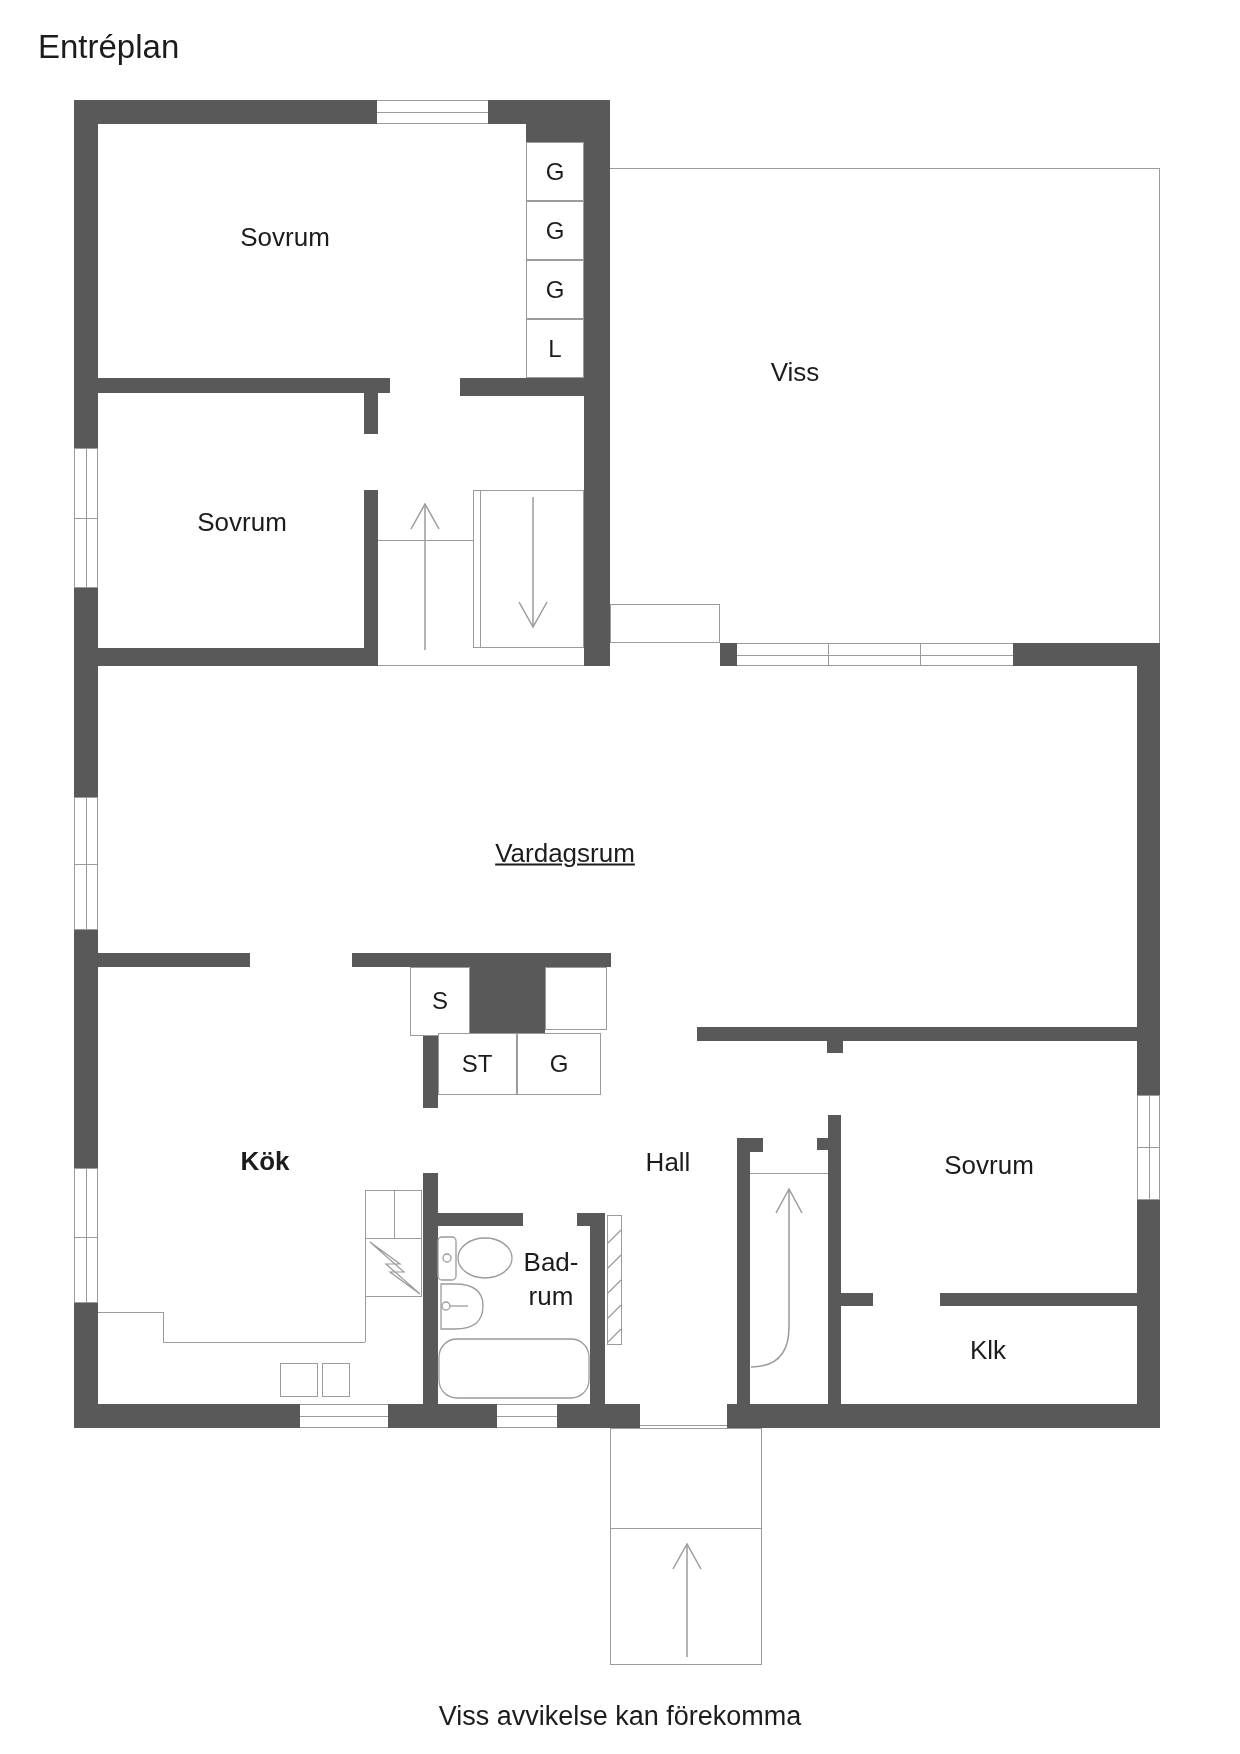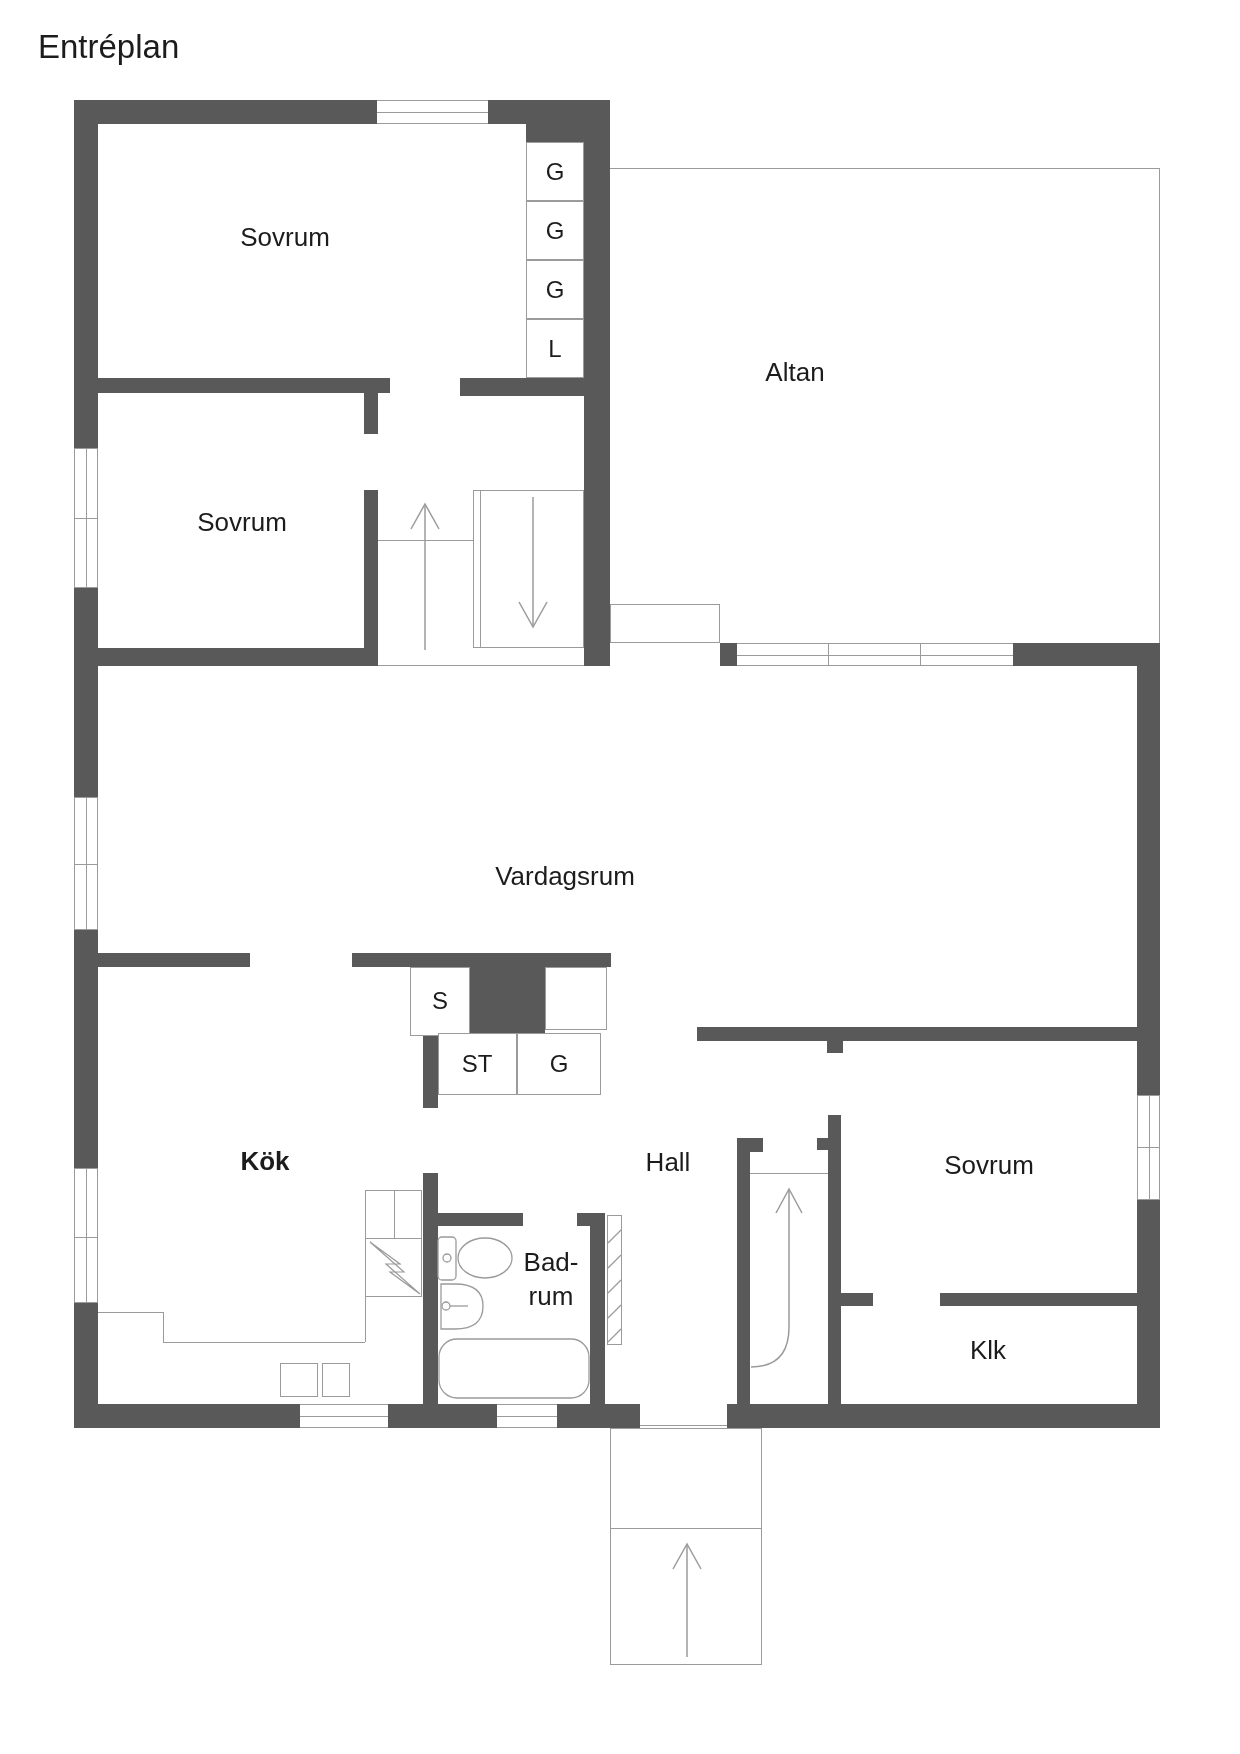--- a/index.html
+++ b/index.html
@@ -200,7 +200,7 @@
 
   <div class="room-label" style="left:285px;top:237px;">Sovrum</div>
   <div class="room-label" style="left:242px;top:522px;">Sovrum</div>
-  <div class="room-label" style="left:795px;top:372px;">Altan</div>
+  <div class="room-label" style="left:795px;top:372px;">Viss</div>
   <div class="room-label" style="left:565px;top:876px;">Vardagsrum</div>
   <div class="room-label" style="left:265px;top:1161px;font-weight:bold;">Kök</div>
   <div class="room-label" style="left:668px;top:1162px;">Hall</div>

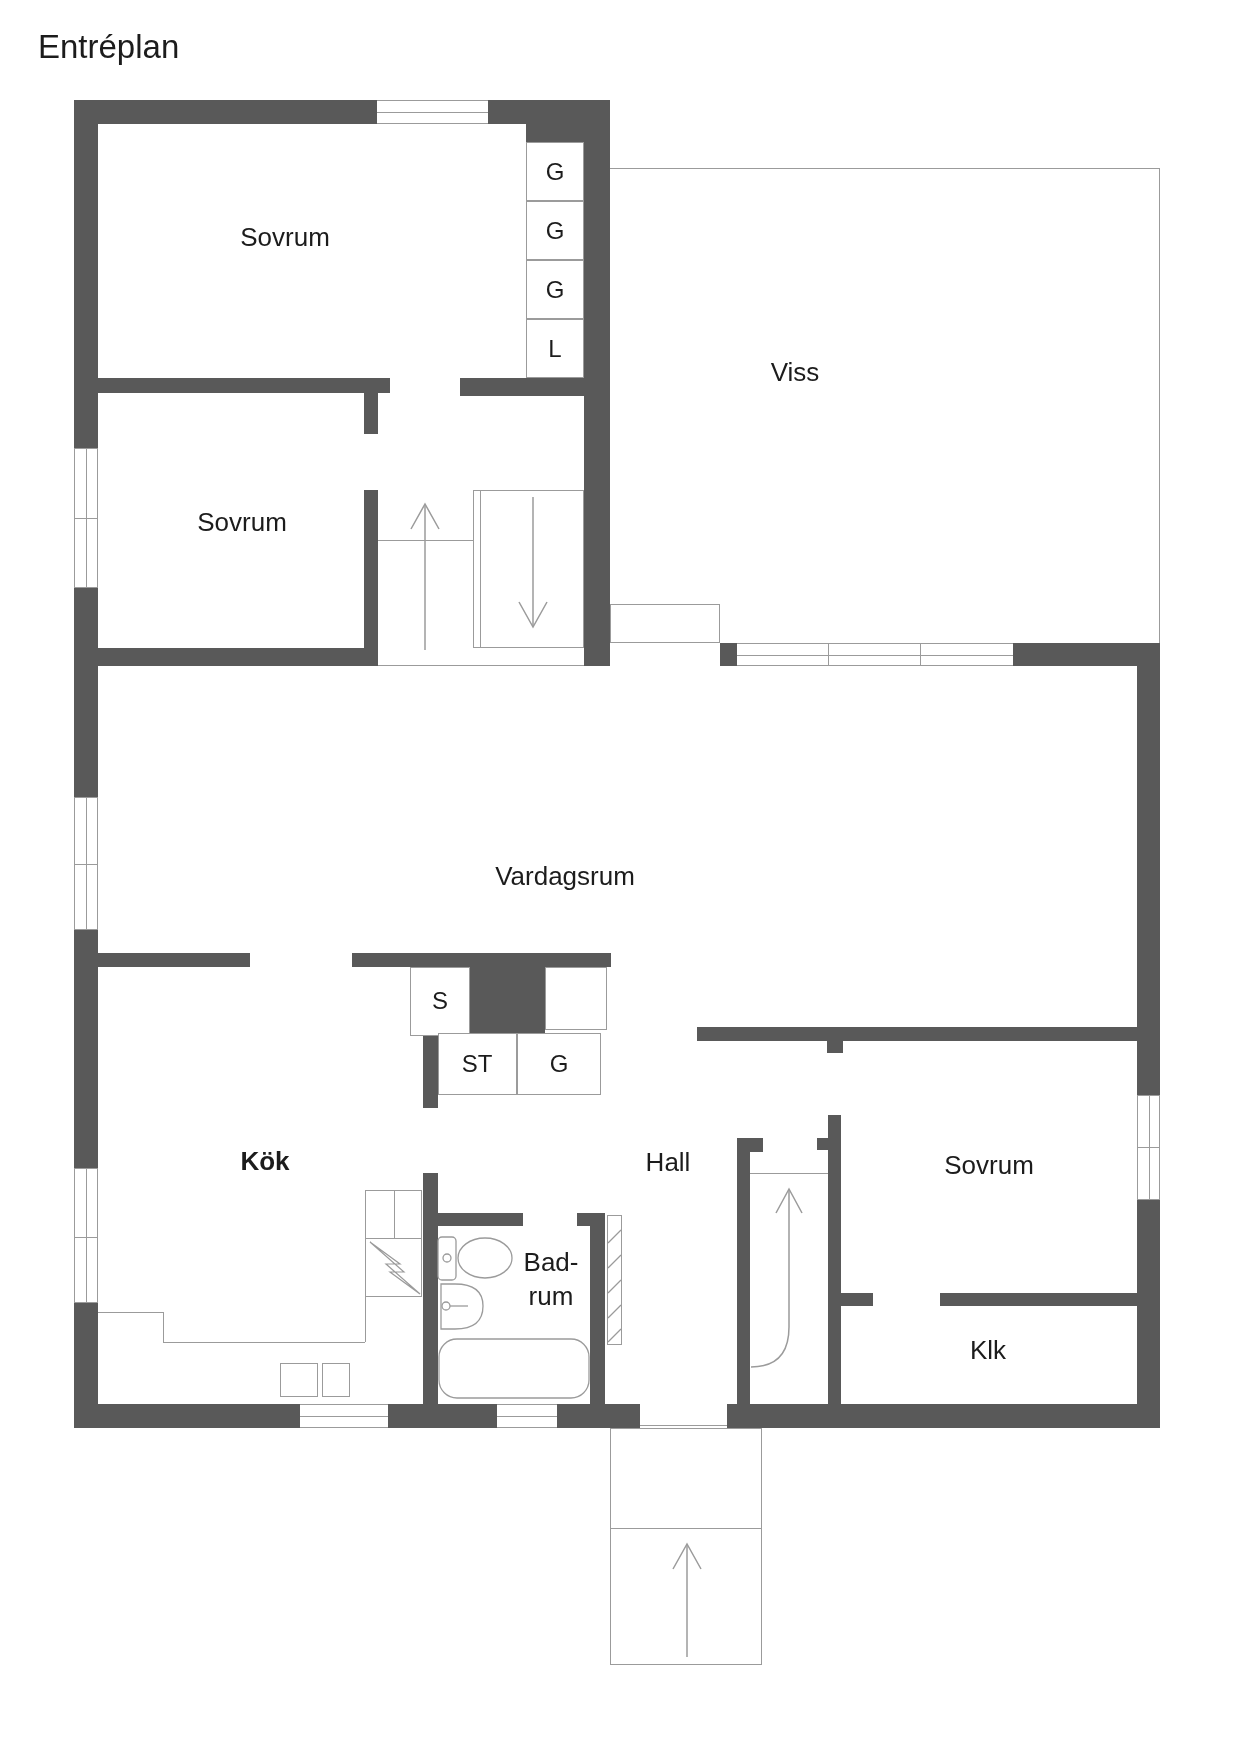--- a/index.html
+++ b/index.html
@@ -201,7 +201,7 @@
   <div class="room-label" style="left:285px;top:237px;">Sovrum</div>
   <div class="room-label" style="left:242px;top:522px;">Sovrum</div>
   <div class="room-label" style="left:795px;top:372px;">Viss</div>
-  <div class="room-label" style="left:565px;top:876px;">Vardagsrum</div>
+  <div class="room-label" style="left:565px;top:853px;text-decoration:underline;">Vardagsrum</div>
   <div class="room-label" style="left:265px;top:1161px;font-weight:bold;">Kök</div>
   <div class="room-label" style="left:668px;top:1162px;">Hall</div>
   <div class="room-label" style="left:989px;top:1165px;">Sovrum</div>

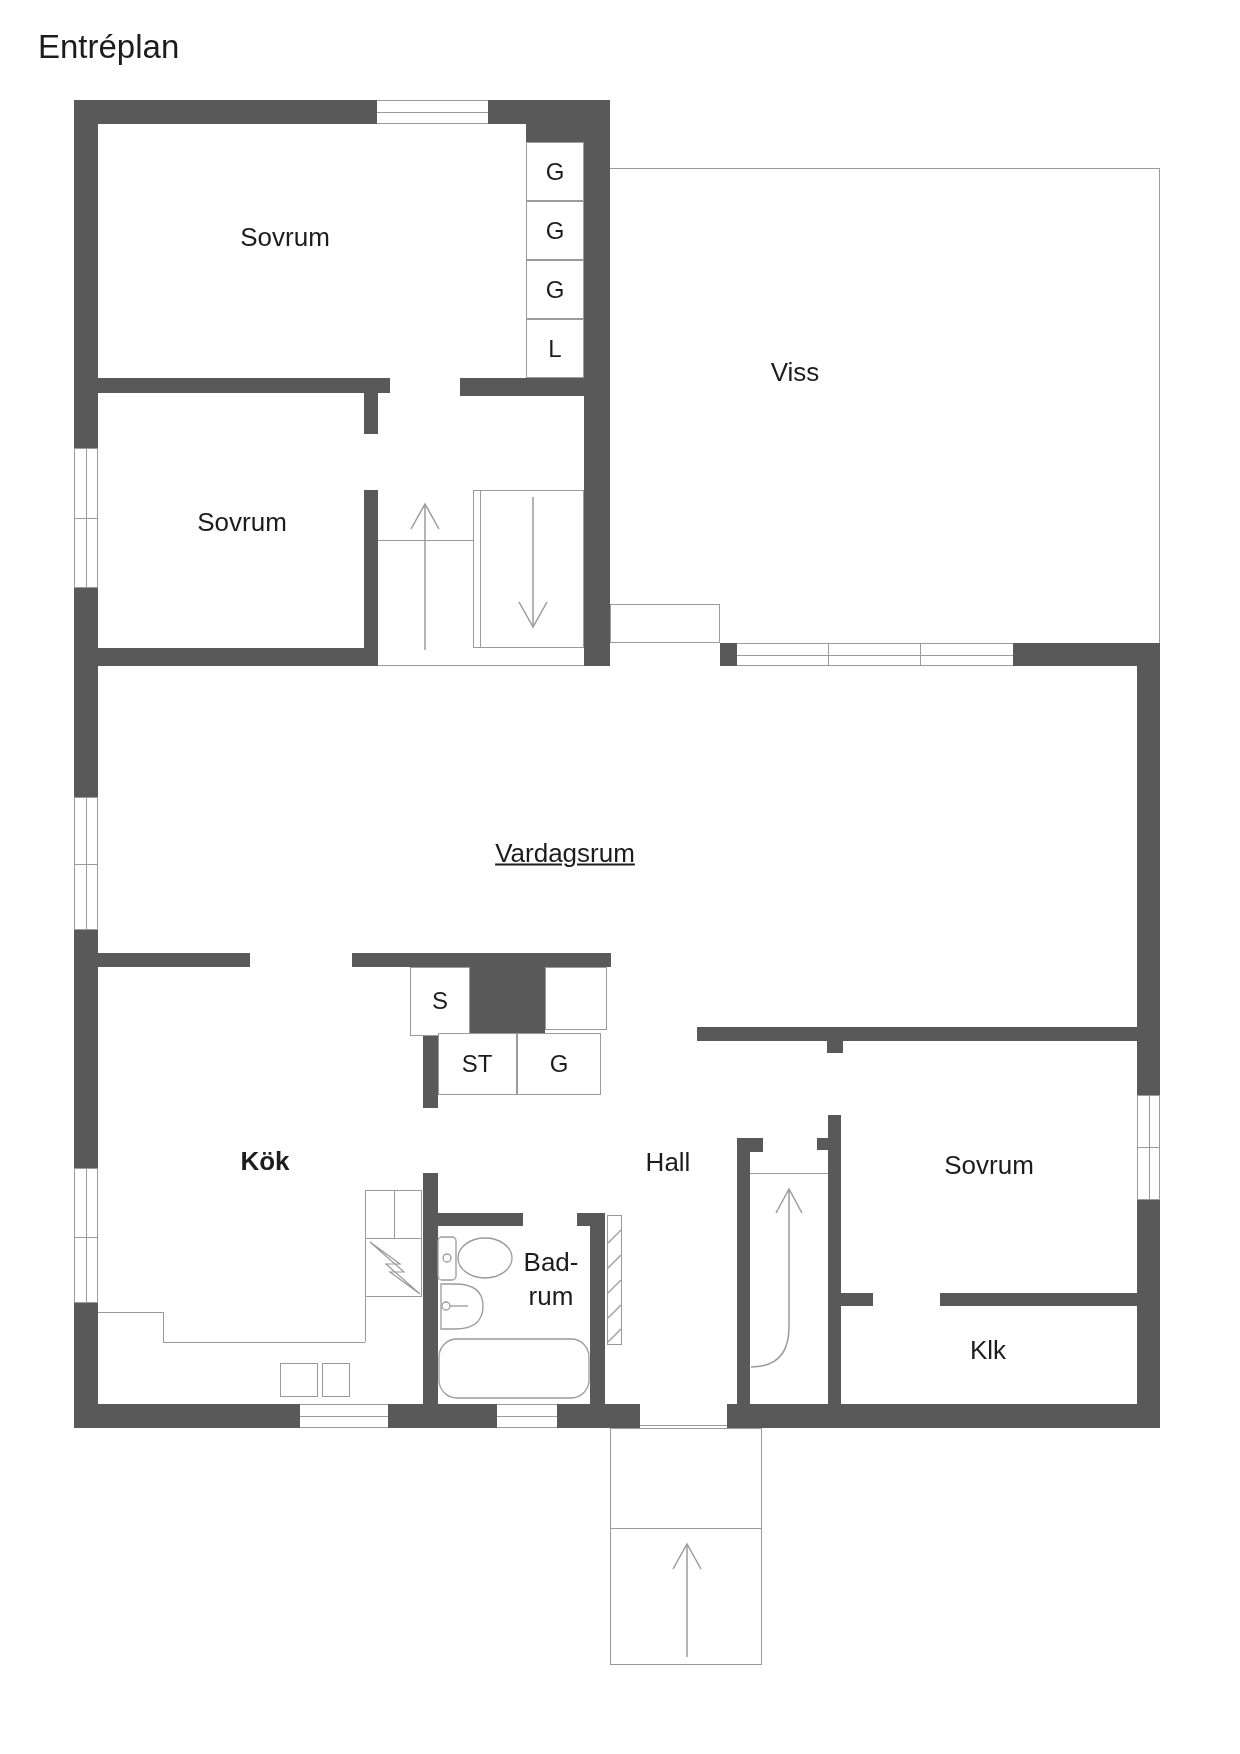--- a/index.html
+++ b/index.html
@@ -26,6 +26,7 @@
 <div id="plan">
 
   <div id="title">Entréplan</div>
+  <div id="footer">Viss avvikelse kan förekomma</div>
 
   <div class="tline" style="left:610px;top:168px;width:550px;height:1px;"></div>
   <div class="tline" style="left:1159px;top:168px;width:1px;height:475px;"></div>

